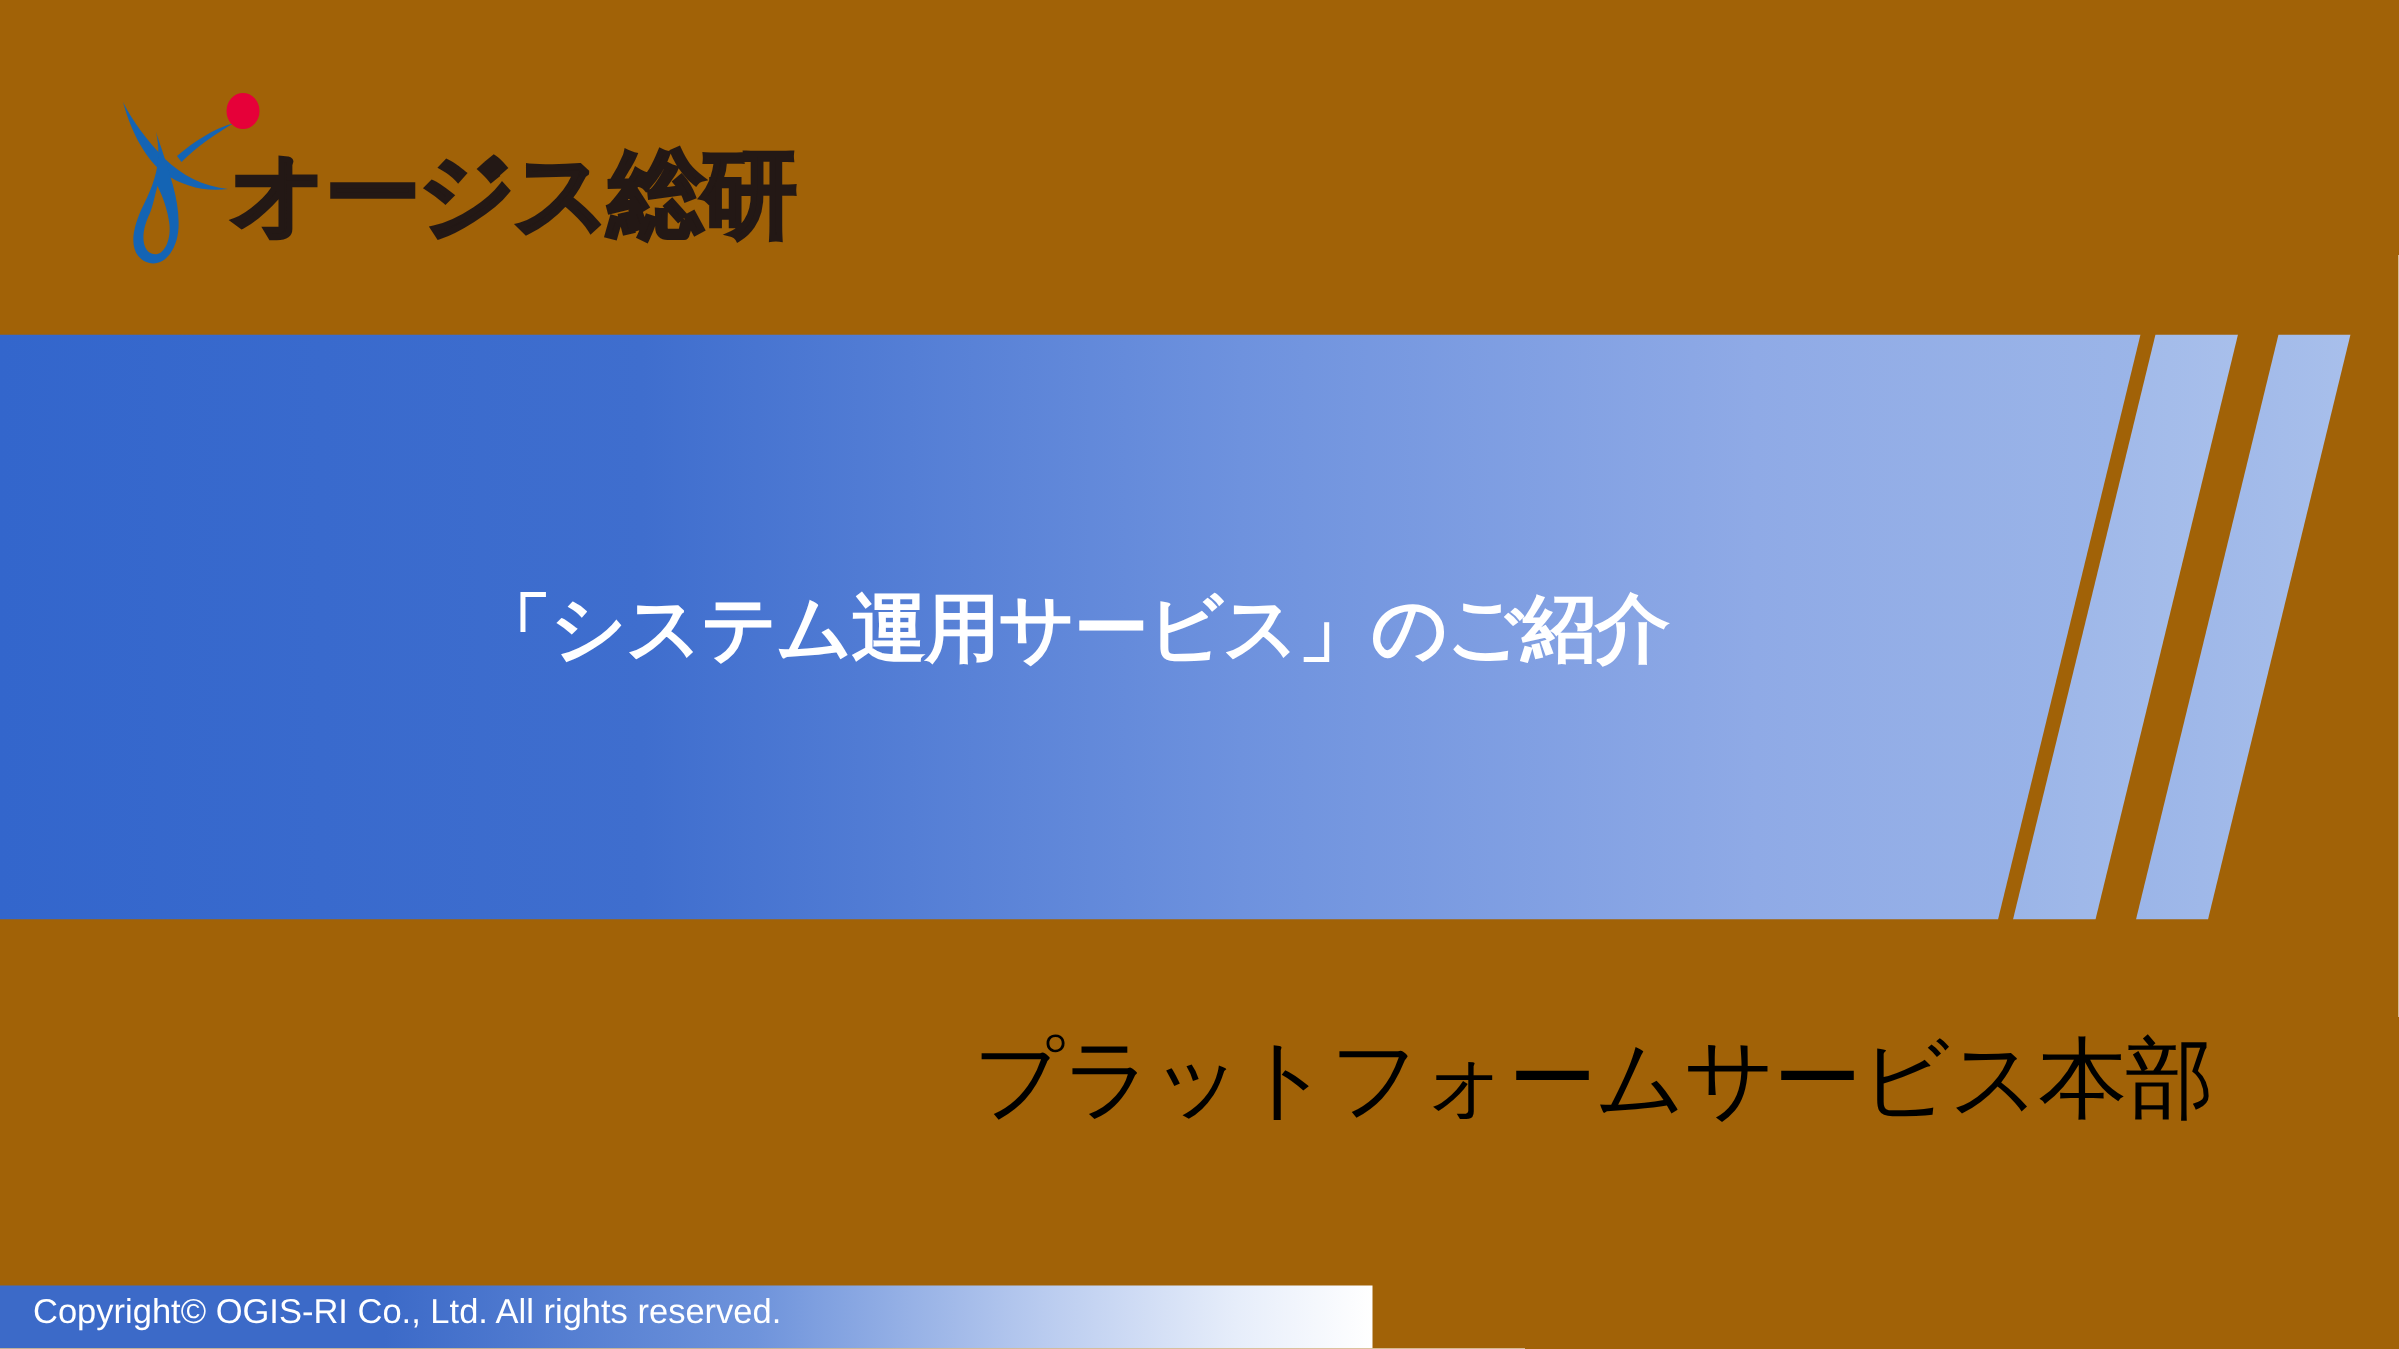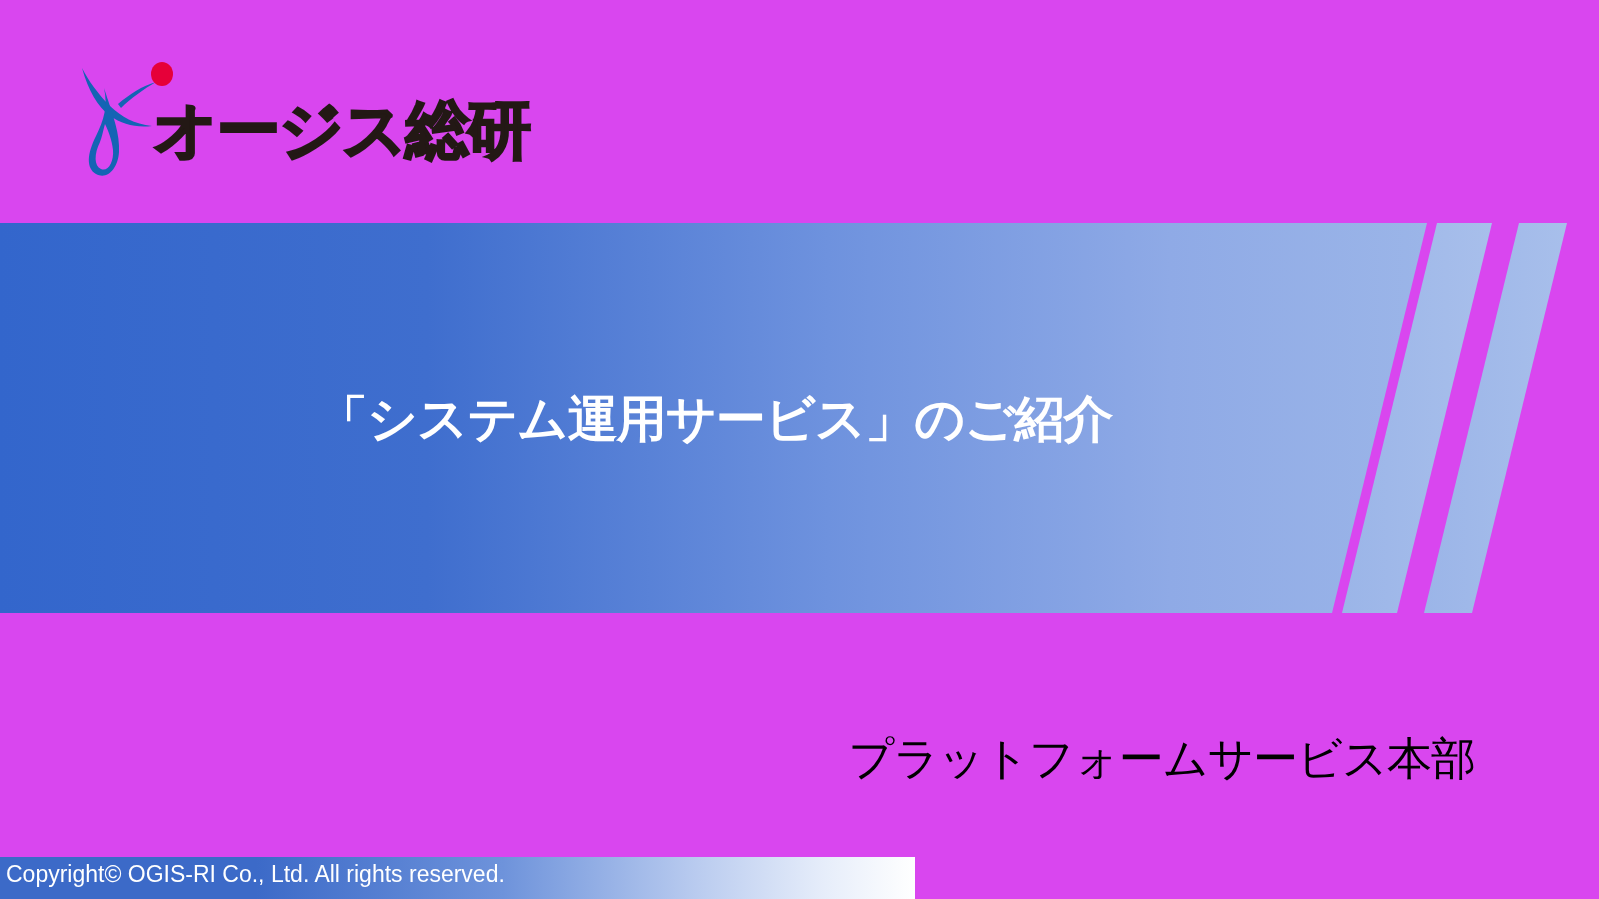--- a/index.html
+++ b/index.html
@@ -16,7 +16,7 @@
     position: relative;
     width: 1599px;
     height: 899px;
-    background: #d946ef;
+    background: #a16207;
     overflow: hidden;
   }
 

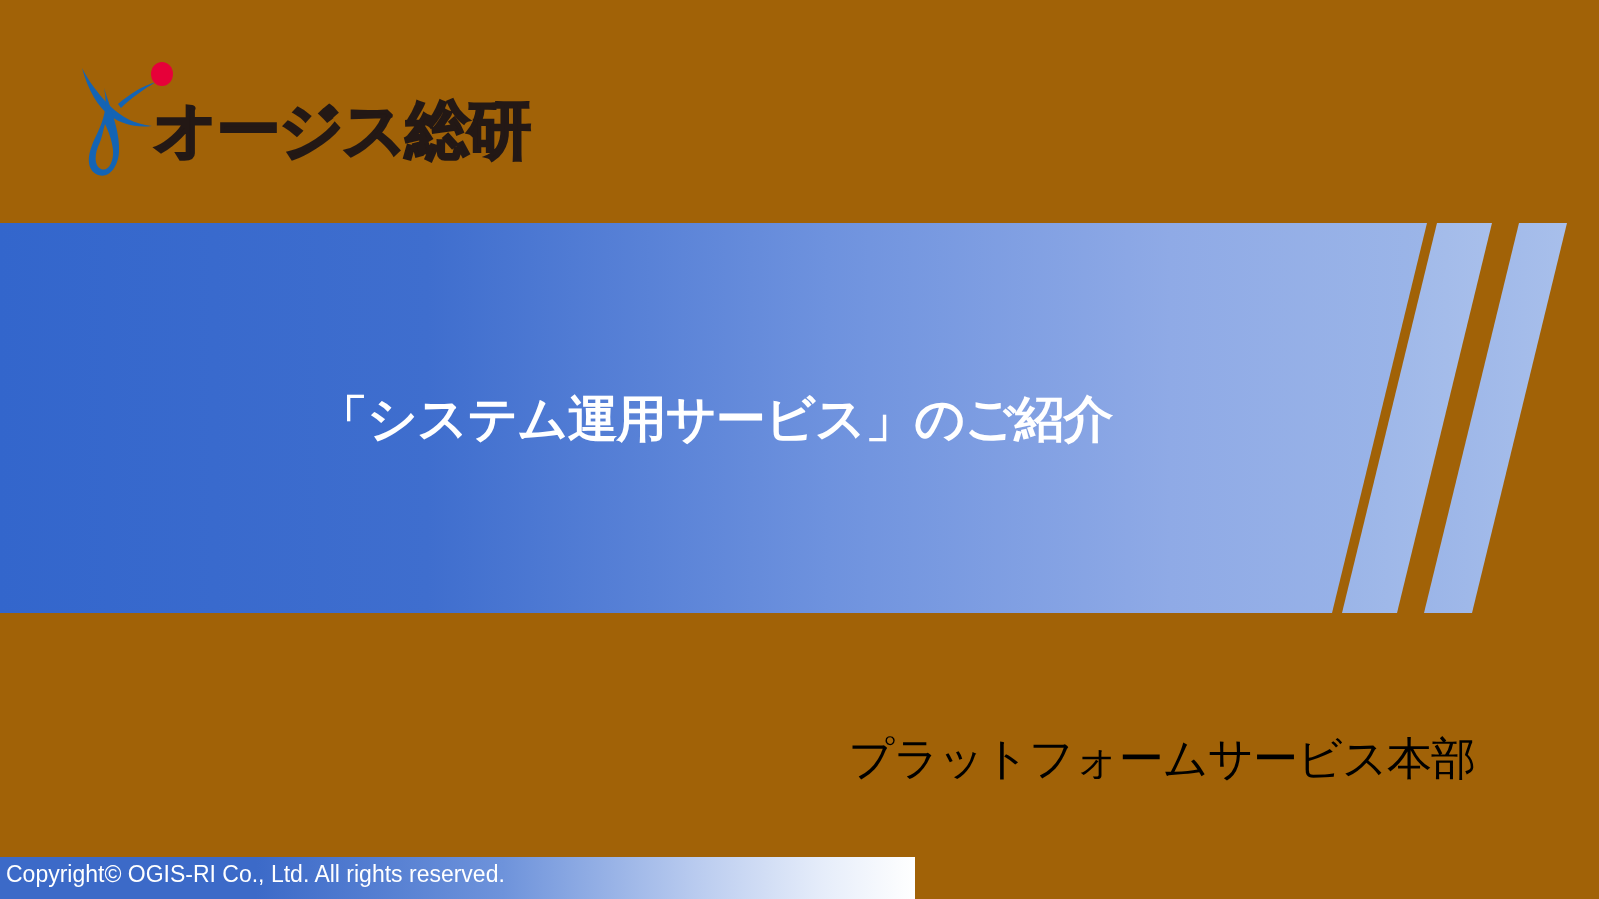--- a/index.html
+++ b/index.html
@@ -81,13 +81,12 @@
     top: 685px;
     font-family: "DejaVu Sans", "Liberation Sans", sans-serif;
     font-weight: 400;
-    font-size: 45px;
+    font-size: 59px;
     line-height: 1.15;
     letter-spacing: -1px;
     color: #000000;
     white-space: nowrap;
     text-align: right;
-    margin-top: 48px;
   }
 
   

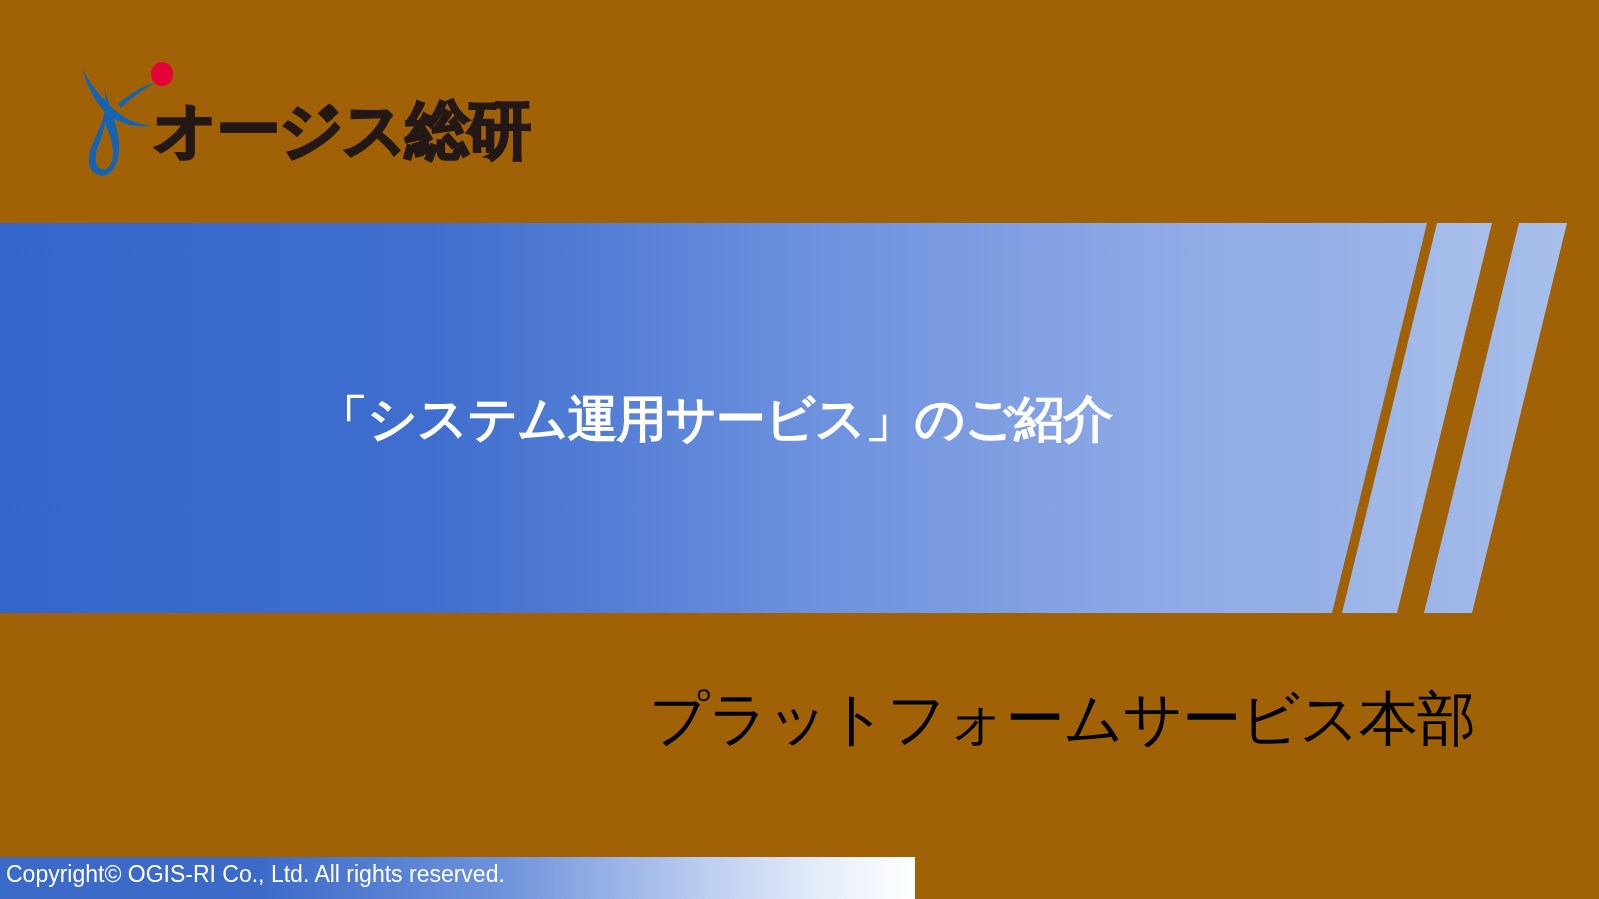--- a/index.html
+++ b/index.html
@@ -102,7 +102,7 @@
   }
   #footer-text {
     position: absolute;
-    left: 6px;
+    left: 22px;
     top: 862px;
     font-family: "Liberation Sans", "DejaVu Sans", sans-serif;
     font-size: 23px;

